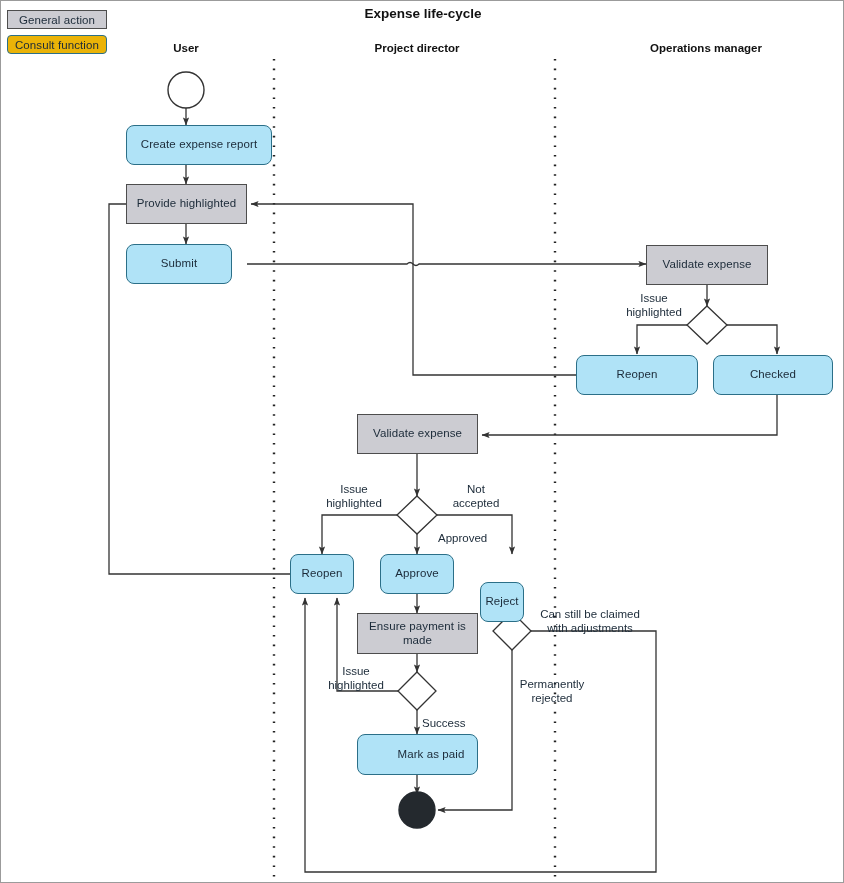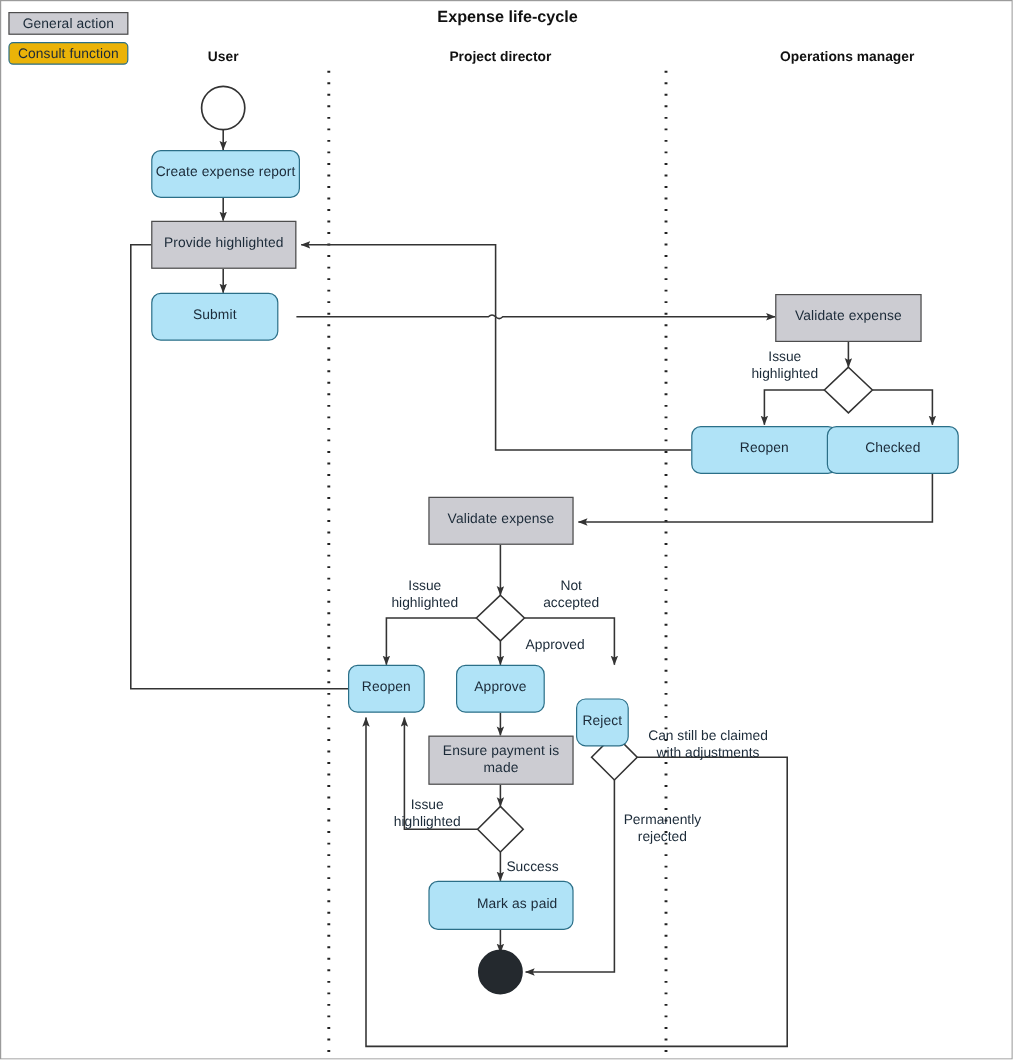--- a/index.html
+++ b/index.html
@@ -143,7 +143,7 @@
     <circle cx="416" cy="809" r="18" fill="#24292e" stroke="#24292e" stroke-width="1.4"></circle>
   </svg>
 
-  <div class="node consult" style="left:125px;top:124px;width:124px;height:40px;text-align:center;">Create expense report</div>
+  <div class="node consult" style="left:125px;top:124px;width:146px;height:40px;text-align:center;">Create expense report</div>
 
   <div class="node action" style="left:125px;top:183px;width:121px;height:40px;">Provide highlighted</div>
 

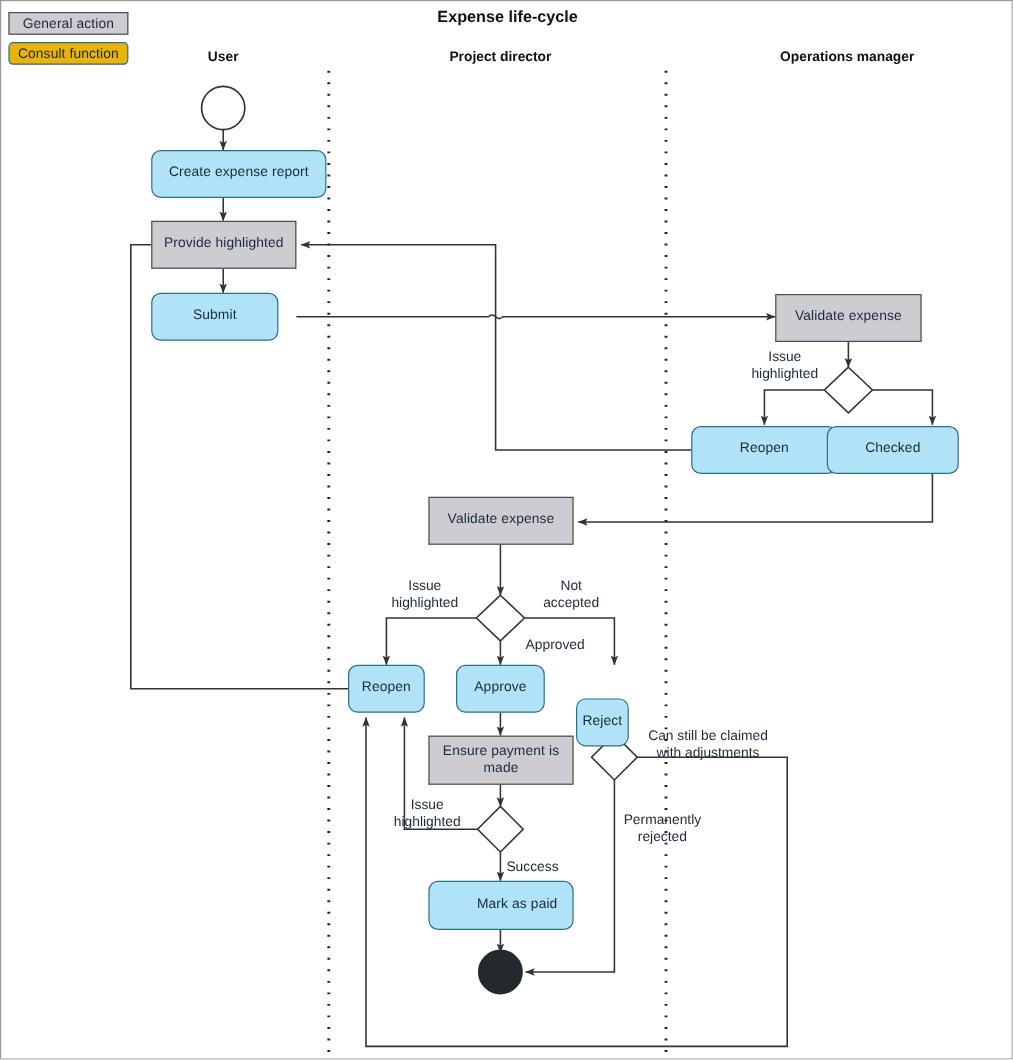--- a/index.html
+++ b/index.html
@@ -153,7 +153,7 @@
 
   <div class="node consult" style="left:575px;top:354px;width:122px;height:40px;">Reopen</div>
 
-  <div class="node consult" style="left:688px;top:354px;width:110px;height:40px;">Checked</div>
+  <div class="node consult" style="left:712px;top:354px;width:120px;height:40px;">Checked</div>
 
   <div class="node action" style="left:356px;top:413px;width:121px;height:40px;">Validate expense</div>
 

